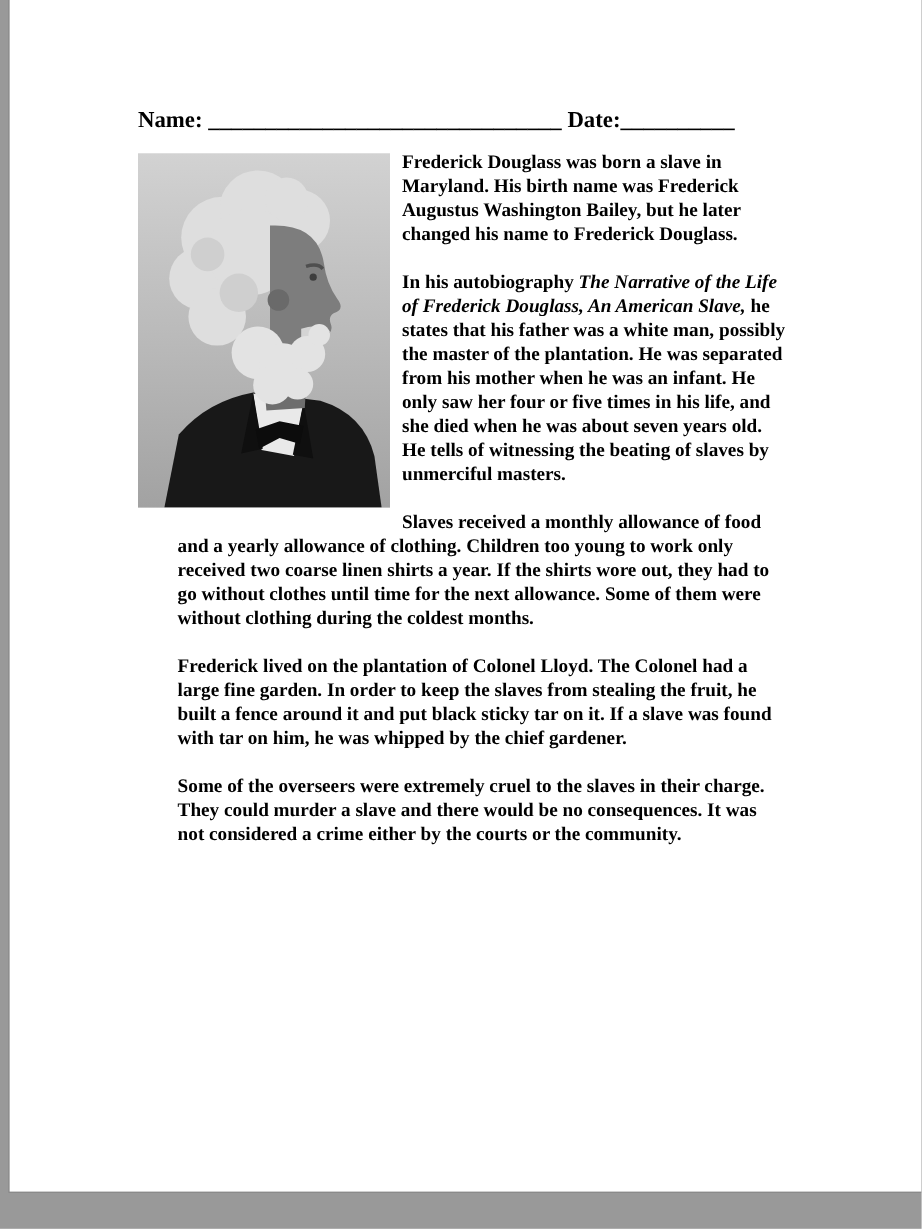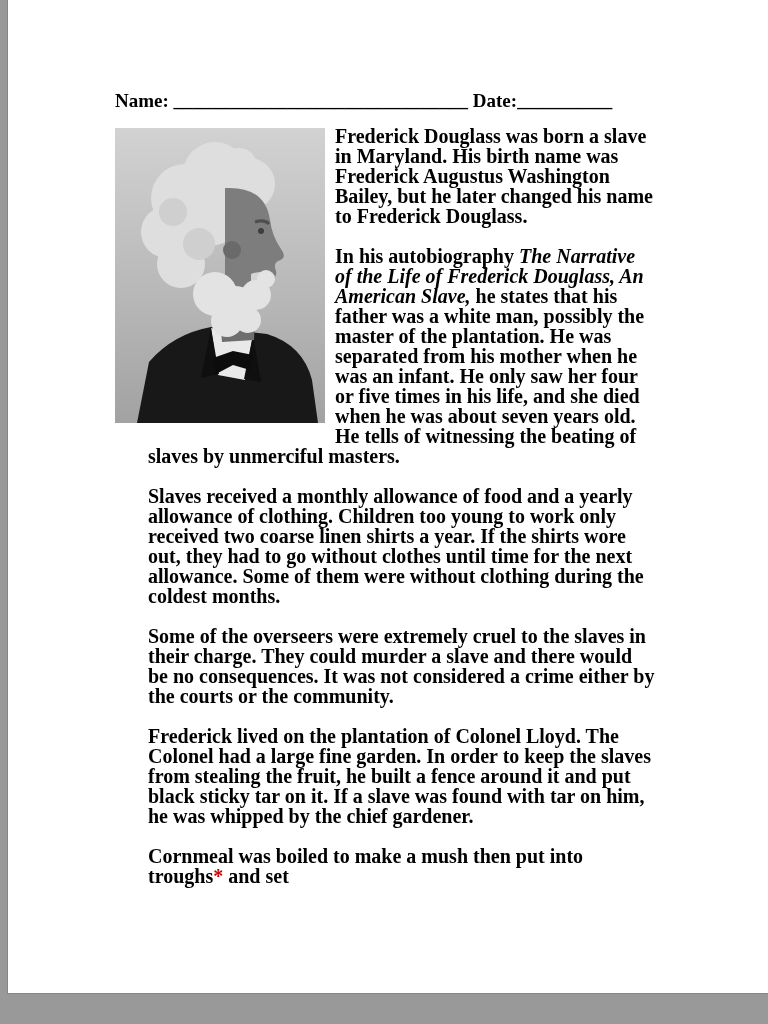--- a/index.html
+++ b/index.html
@@ -46,7 +46,7 @@
   .photo svg { display: block; }
   p {
     font-weight: bold;
-    font-size: 20px;
+    font-size: 16px;
     line-height: 20px;
     margin: 12px 0 20px 33px;
     color: #000;

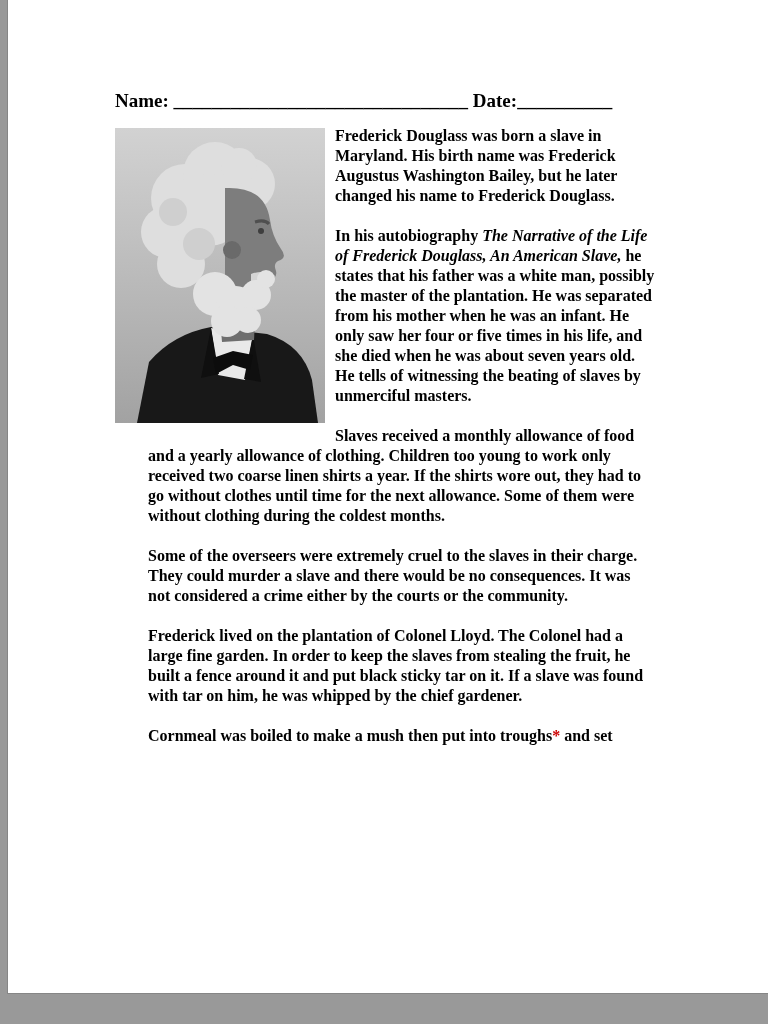--- a/index.html
+++ b/index.html
@@ -129,9 +129,9 @@
       <p>Slaves received a monthly allowance of food and a yearly allowance of clothing. Children too young to work only received two coarse linen shirts a year. If the shirts wore out, they had to go without clothes until time for the next allowance. Some of them were without clothing during the coldest months.</p>
 
 
+      <p>Frederick lived on the plantation of Colonel Lloyd. The Colonel had a large fine garden. In order to keep the slaves from stealing the fruit, he built a fence around it and put black sticky tar on it. If a slave was found with tar on him, he was whipped by the chief gardener.</p>
+
       <p>Some of the overseers were extremely cruel to the slaves in their charge. They could murder a slave and there would be no consequences. It was not considered a crime either by the courts or the community.</p>
-
-      <p>Frederick lived on the plantation of Colonel Lloyd. The Colonel had a large fine garden. In order to keep the slaves from stealing the fruit, he built a fence around it and put black sticky tar on it. If a slave was found with tar on him, he was whipped by the chief gardener.</p>
 
       <p><span>Cornmeal was boiled to make a mush then put into troughs</span><span class="footnote-marker">*</span><span> and set</span></p>
 

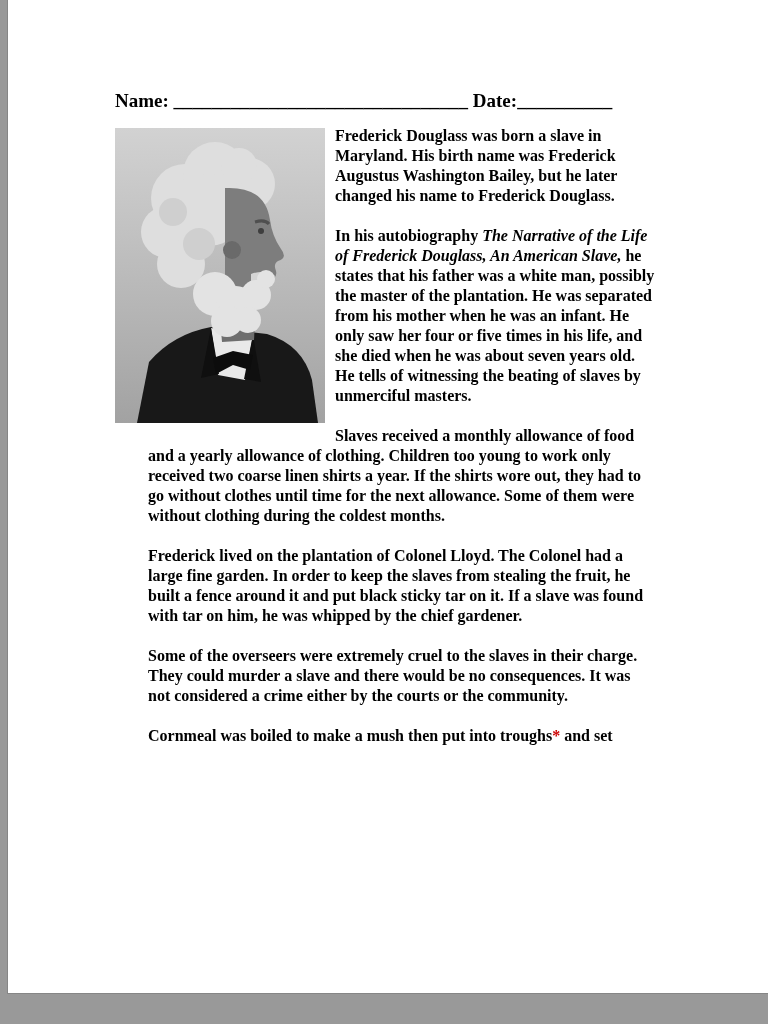--- a/index.html
+++ b/index.html
@@ -133,7 +133,6 @@
 
       <p>Some of the overseers were extremely cruel to the slaves in their charge. They could murder a slave and there would be no consequences. It was not considered a crime either by the courts or the community.</p>
 
-      <p><span>Cornmeal was boiled to make a mush then put into troughs</span><span class="footnote-marker">*</span><span> and set</span></p>
 
     </div>
   </div>

